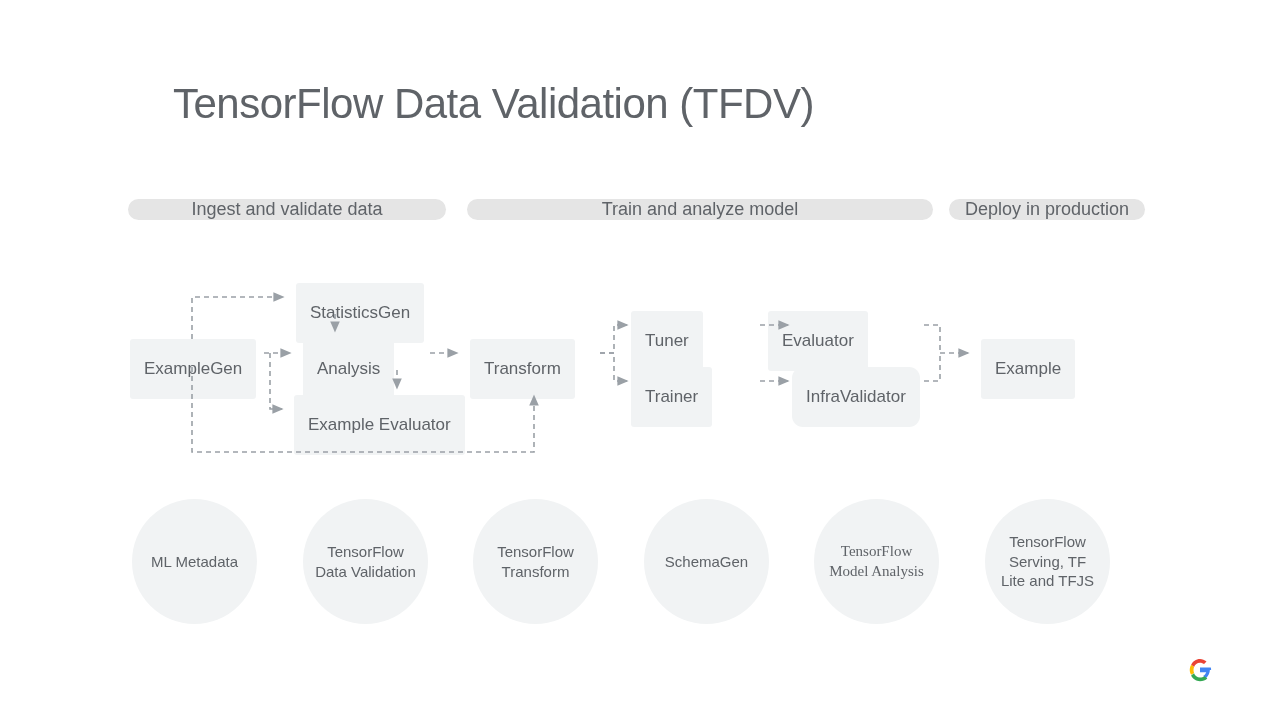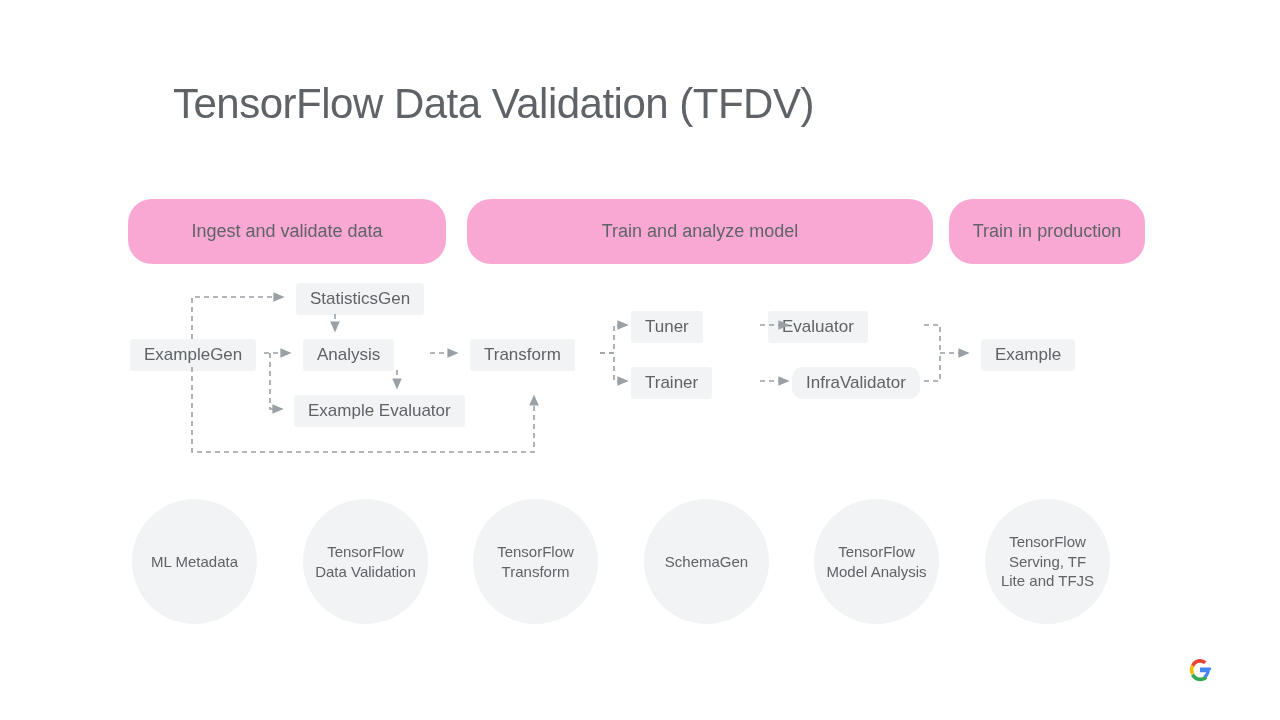--- a/index.html
+++ b/index.html
@@ -23,11 +23,11 @@
   }
   .section-pill {
     position: absolute;
-    background: #f9a8d4;
+    background: #e5e5e5;
     color: #5f6368;
     font-size: 18px;
     border-radius: 24px;
-    padding: 22px 0;
+    padding: 0 0;
     text-align: center;
   }
   .box {

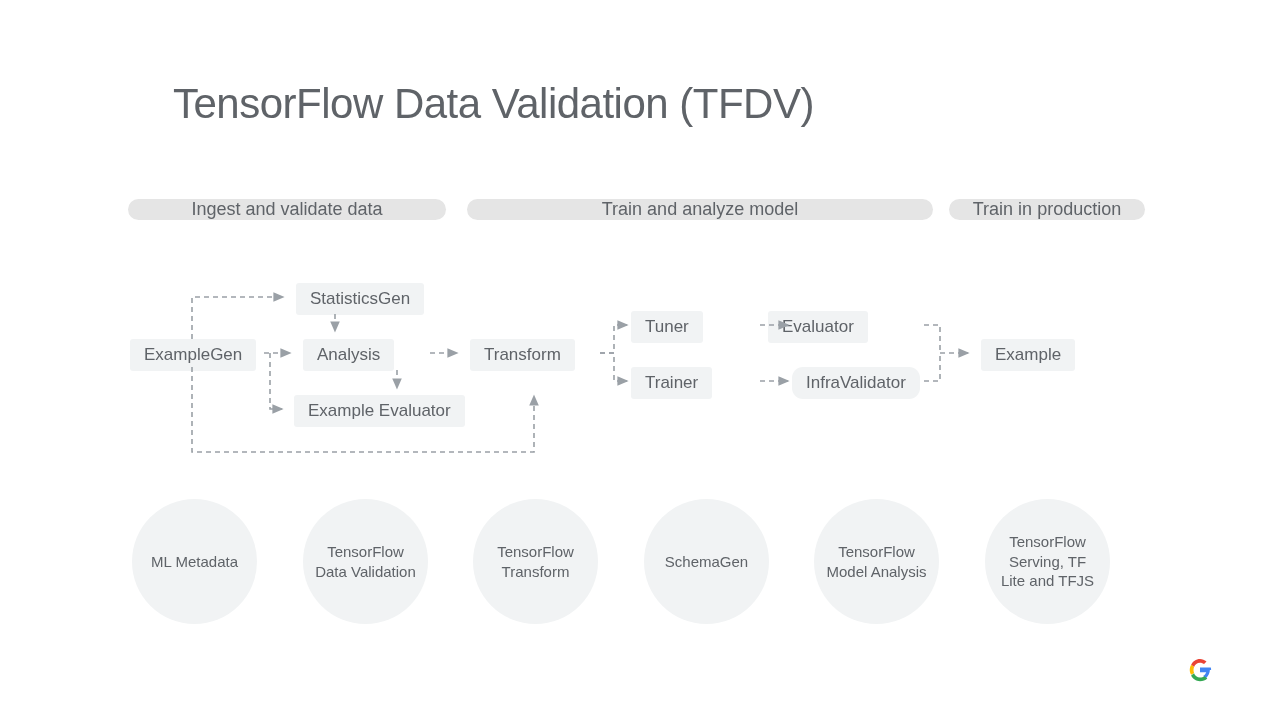--- a/index.html
+++ b/index.html
@@ -77,7 +77,7 @@
 
 <div class="section-pill" style="left:128px; top:199px; width:318px;">Ingest and validate data</div>
 <div class="section-pill" style="left:467px; top:199px; width:466px;">Train and analyze model</div>
-<div class="section-pill" style="left:949px; top:199px; width:196px;">Train in production</div>
+<div class="section-pill" style="left:949px; top:199px; width:196px;">Deploy in production</div>
 
 <div class="box" style="left:130px; top:339px;">ExampleGen</div>
 <div class="box" style="left:296px; top:283px;">StatisticsGen</div>

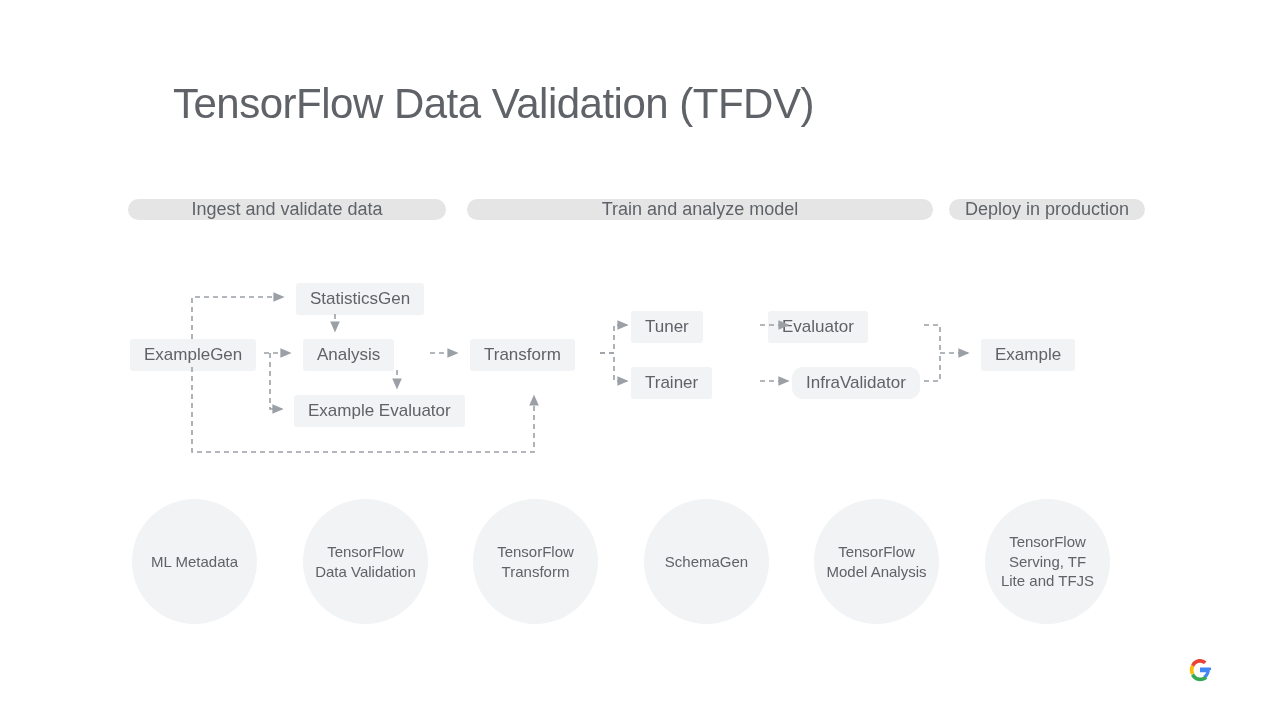--- a/index.html
+++ b/index.html
@@ -35,7 +35,7 @@
     background: #f1f3f4;
     color: #5f6368;
     font-size: 17px;
-    padding: 6px 14px;
+    padding: 20px 14px;
     border-radius: 3px;
     text-align: center;
   }

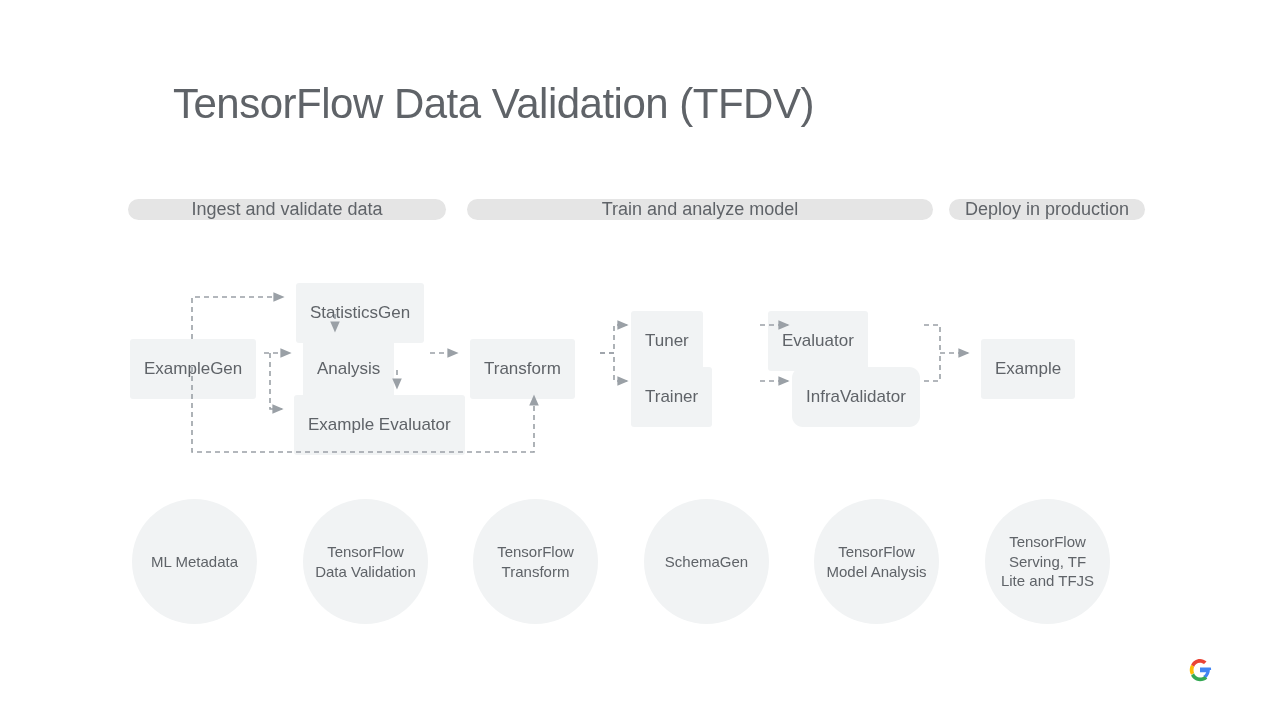--- a/index.html
+++ b/index.html
@@ -94,7 +94,7 @@
 <div class="circle" style="left:303px; top:499px;">TensorFlow Data Validation</div>
 <div class="circle" style="left:473px; top:499px;">TensorFlow Transform</div>
 <div class="circle" style="left:644px; top:499px;">SchemaGen</div>
-<div class="circle" style="left:814px; top:499px;">TensorFlow Model Analysis</div>
+<div class="circle" style="left:814px; top:499px;font-family:Liberation Serif, serif;">TensorFlow Model Analysis</div>
 <div class="circle" style="left:985px; top:499px;">TensorFlow Serving, TF Lite and TFJS</div>
 
 <svg class="arrows">

